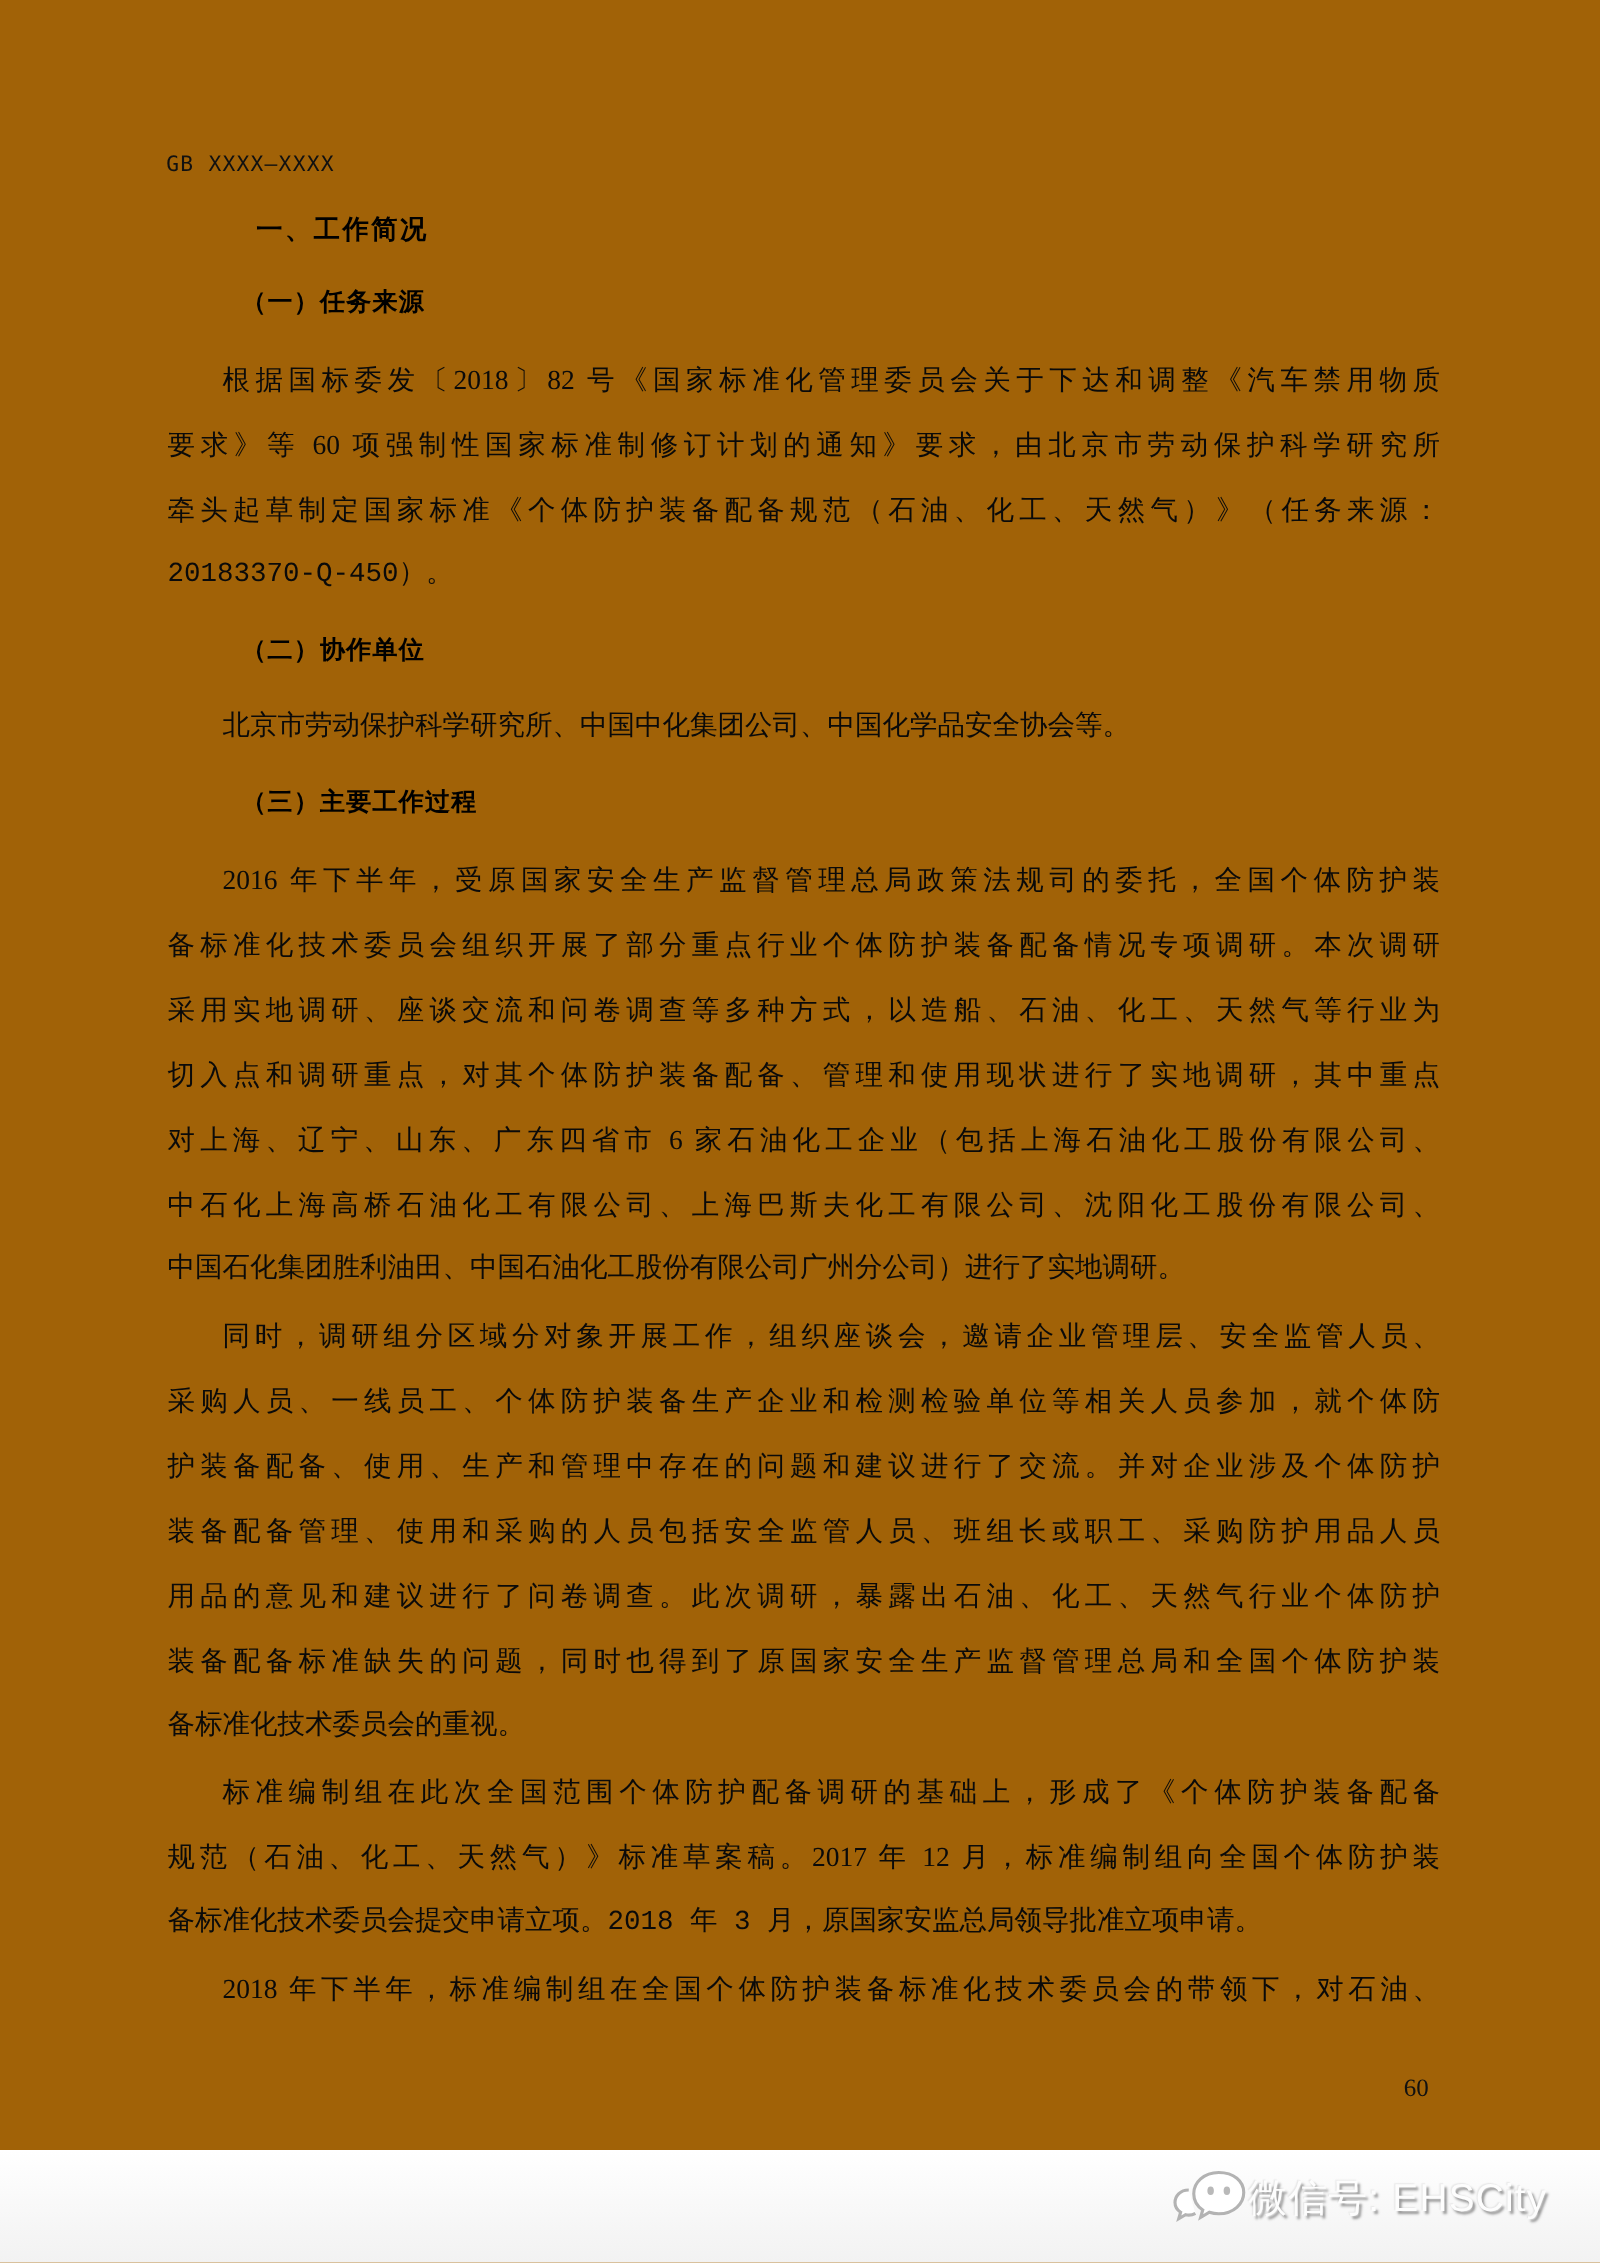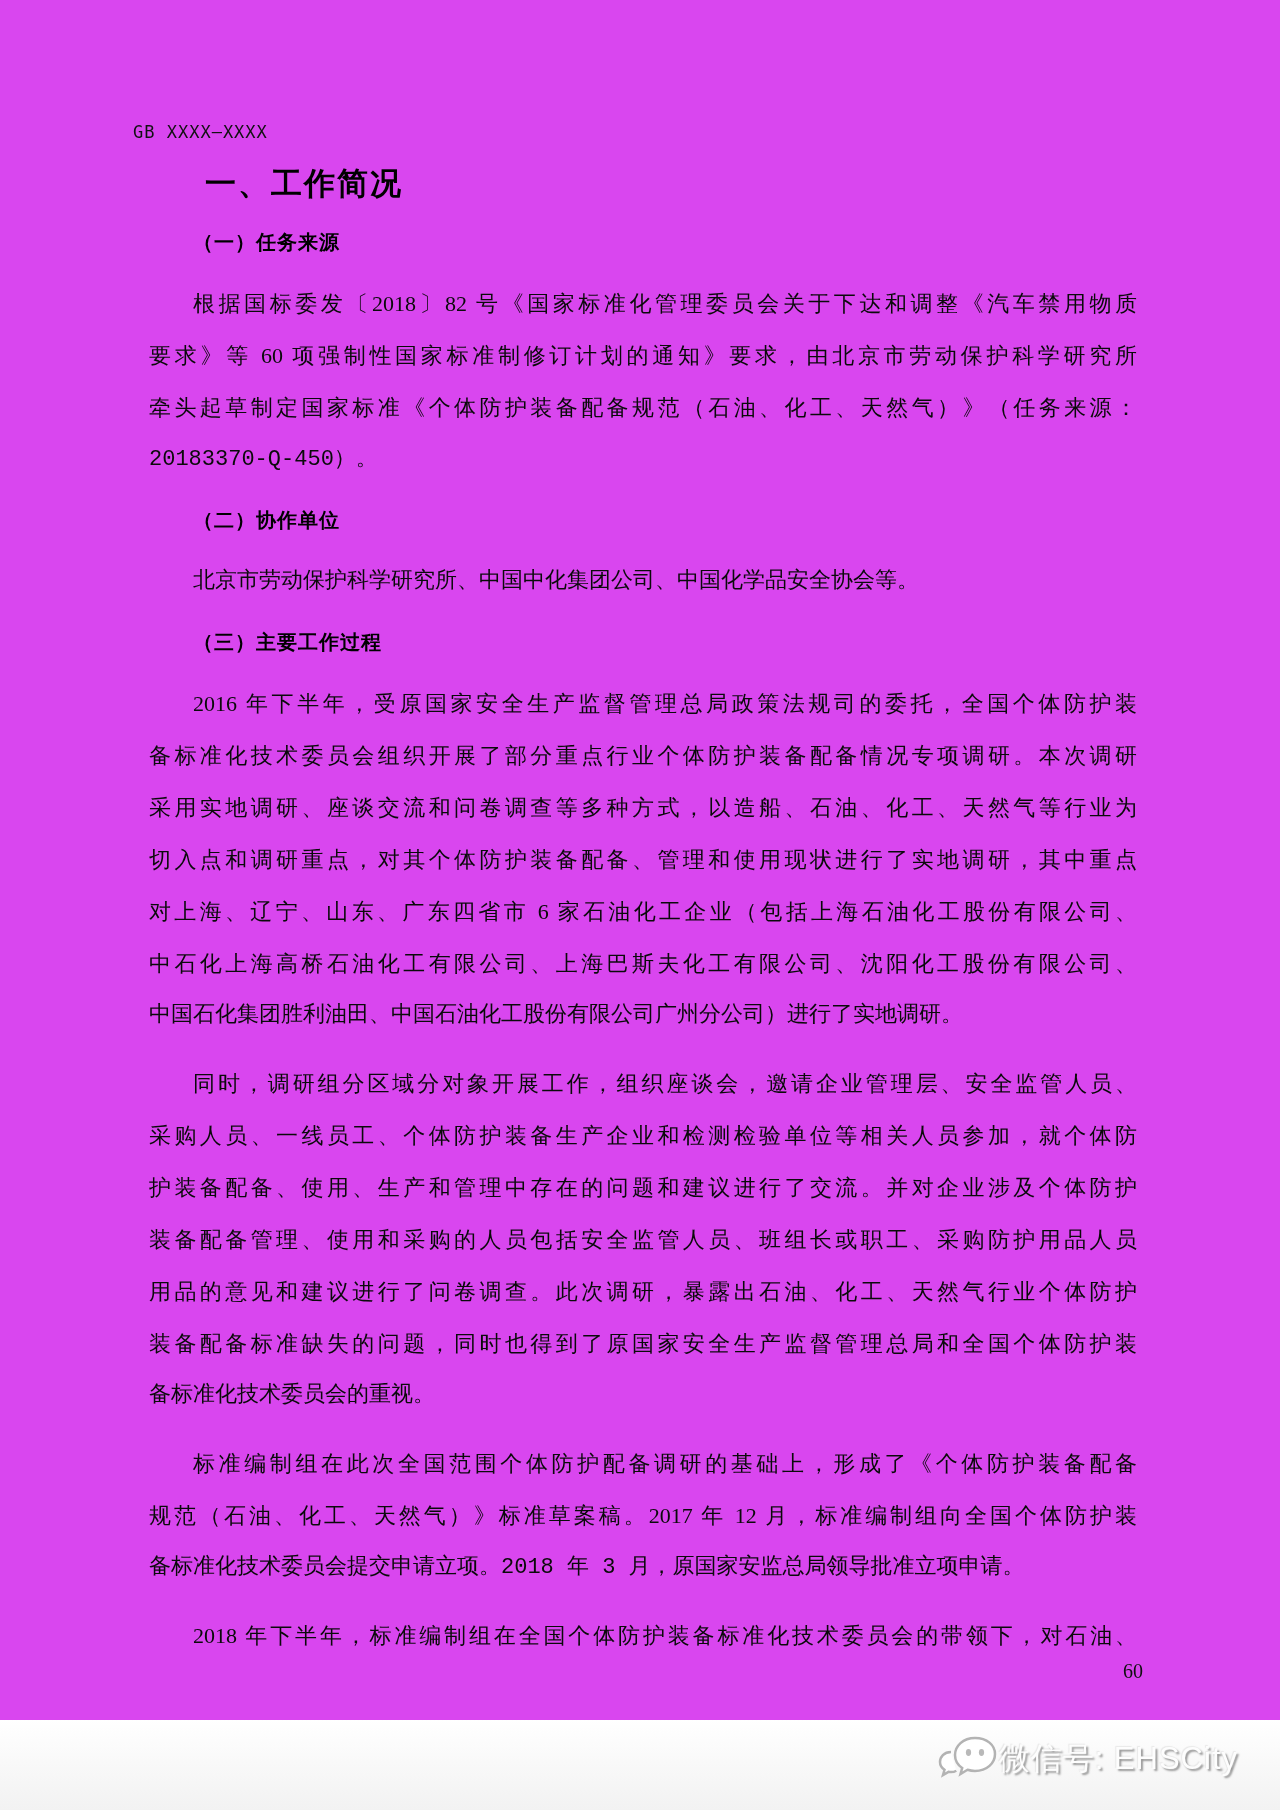--- a/index.html
+++ b/index.html
@@ -6,7 +6,7 @@
   .page {
     position:relative;
     width:1280px; height:1810px;
-    background:#d946ef;
+    background:#a16207;
     color:#000;
     font-family:"Liberation Serif","DejaVu Serif",serif;
     overflow:hidden;

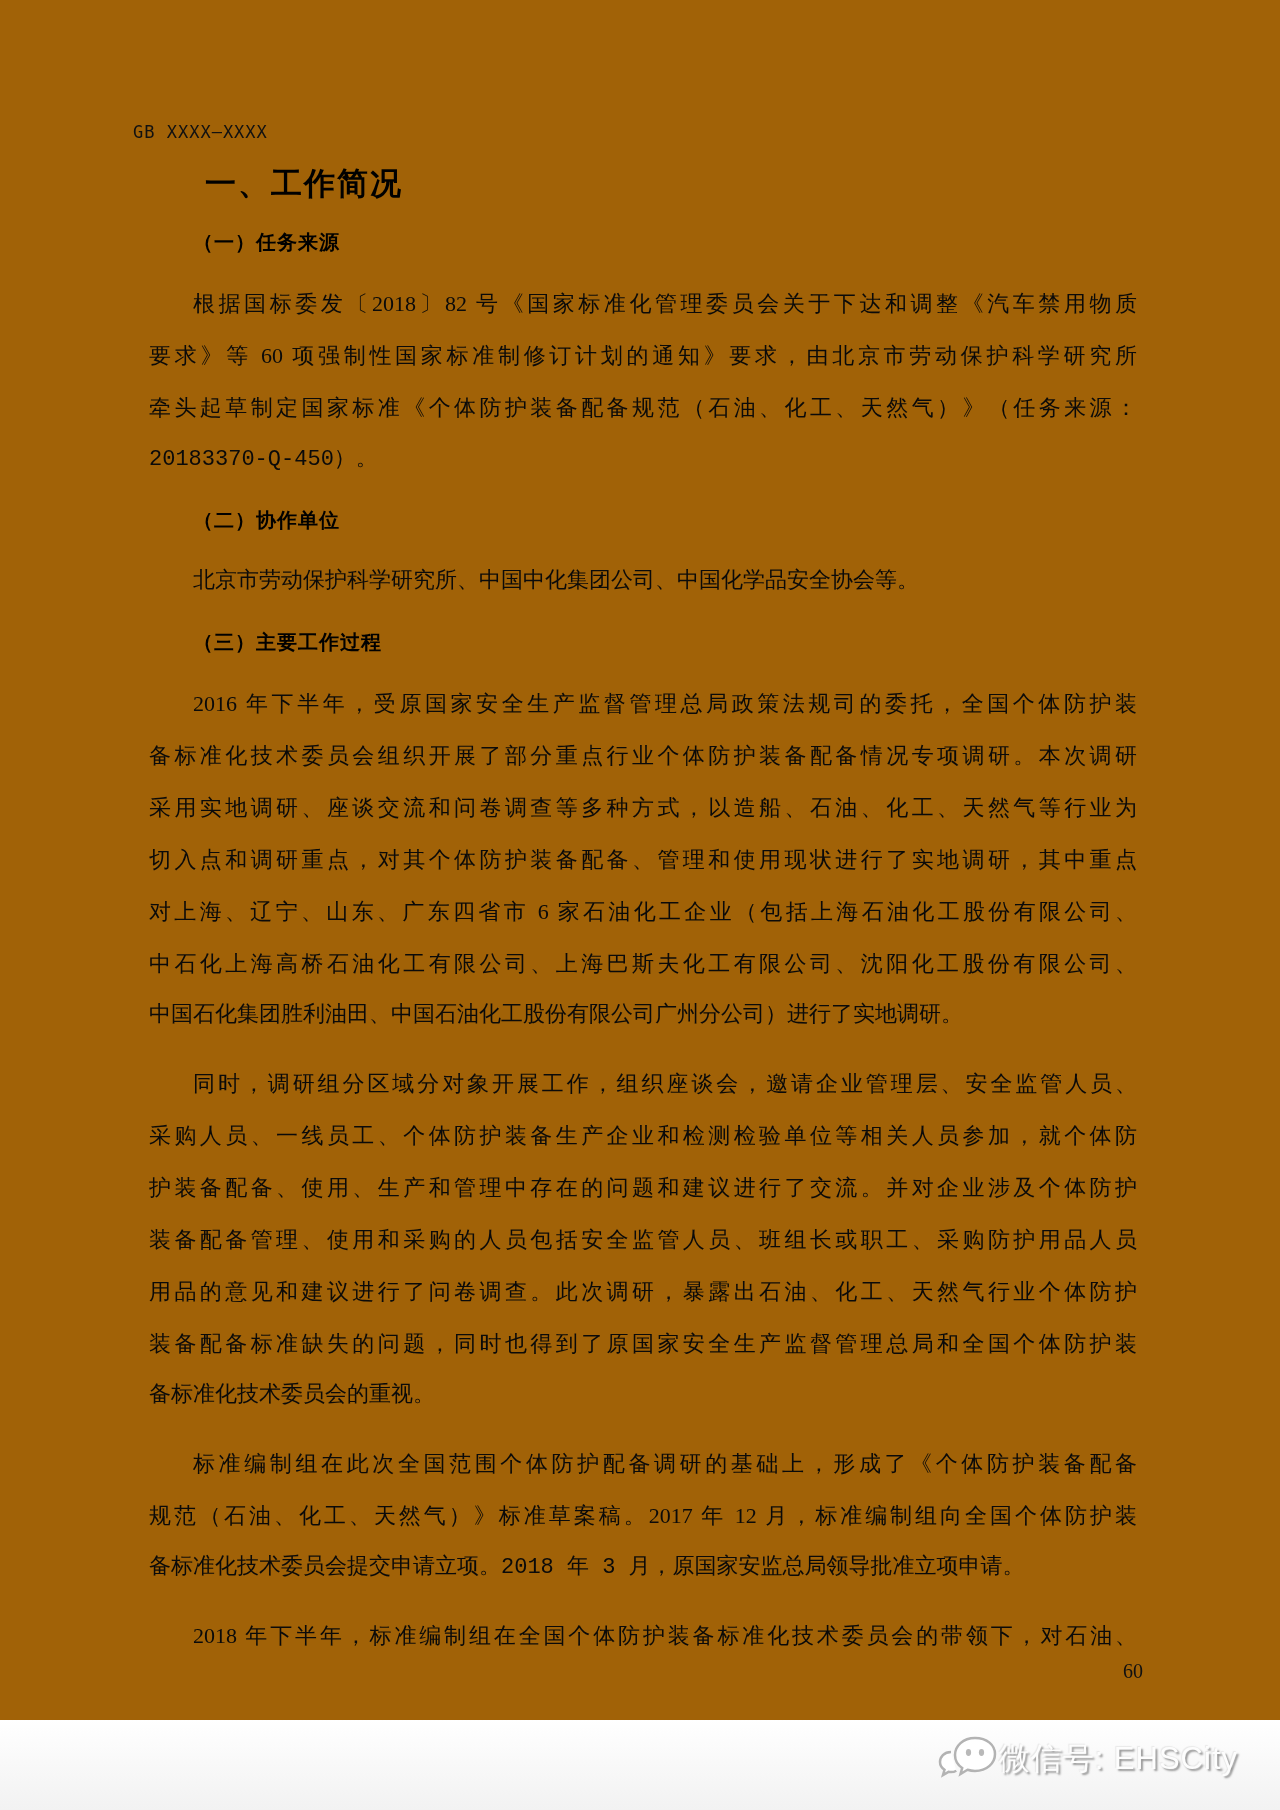--- a/index.html
+++ b/index.html
@@ -27,7 +27,7 @@
   .doc-title {
     font-family:"Liberation Sans","DejaVu Sans",sans-serif;
     font-weight:bold;
-    font-size:31px;
+    font-size:21px;
     line-height:40px;
     margin:16px 0 20px 72px;
     letter-spacing:2px;

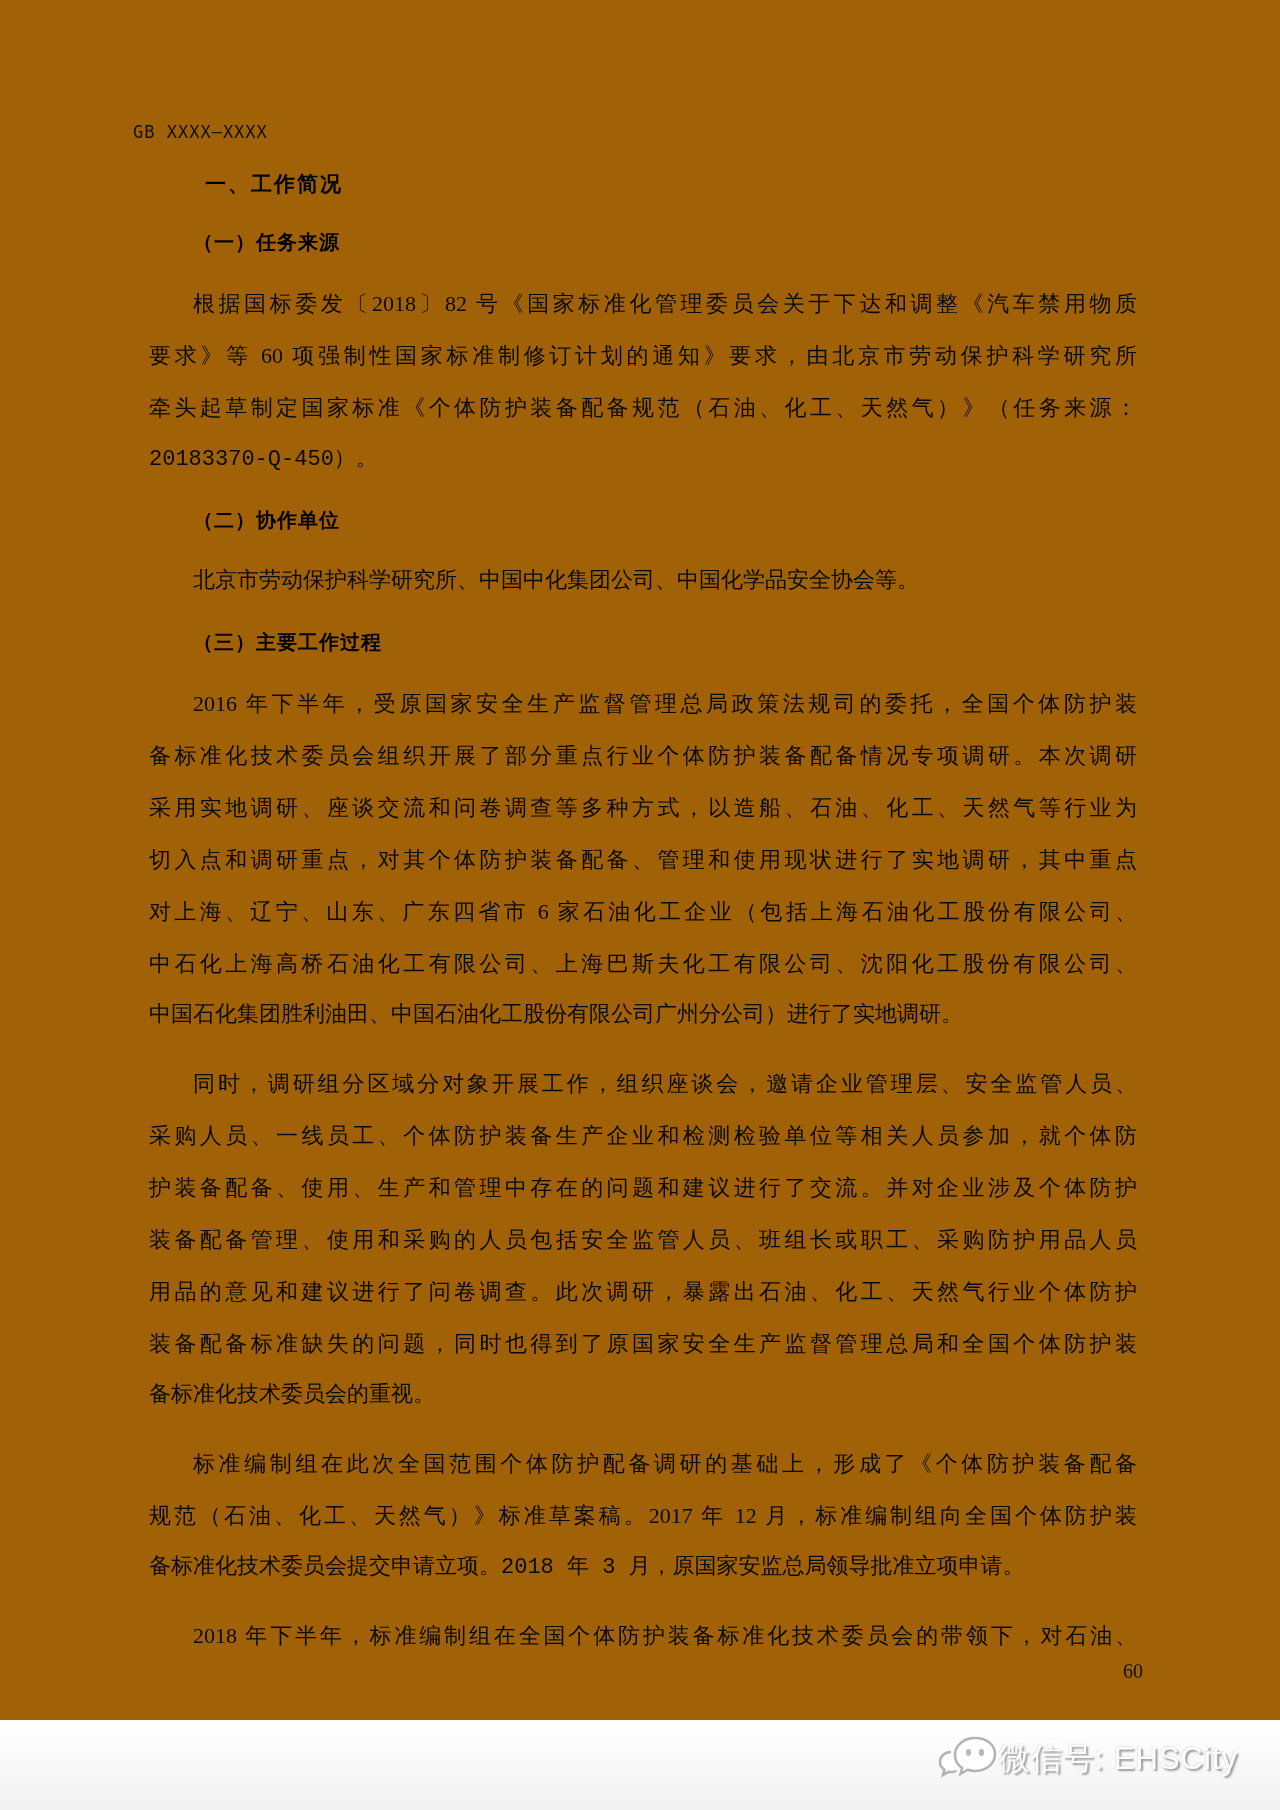--- a/index.html
+++ b/index.html
@@ -41,7 +41,7 @@
     letter-spacing:1px;
   }
   .sec-heading.first { margin-top:0; }
-  .para { margin:16px; }
+  .para { margin:1px; }
   .line {
     font-size:22px;
     line-height:52px;

